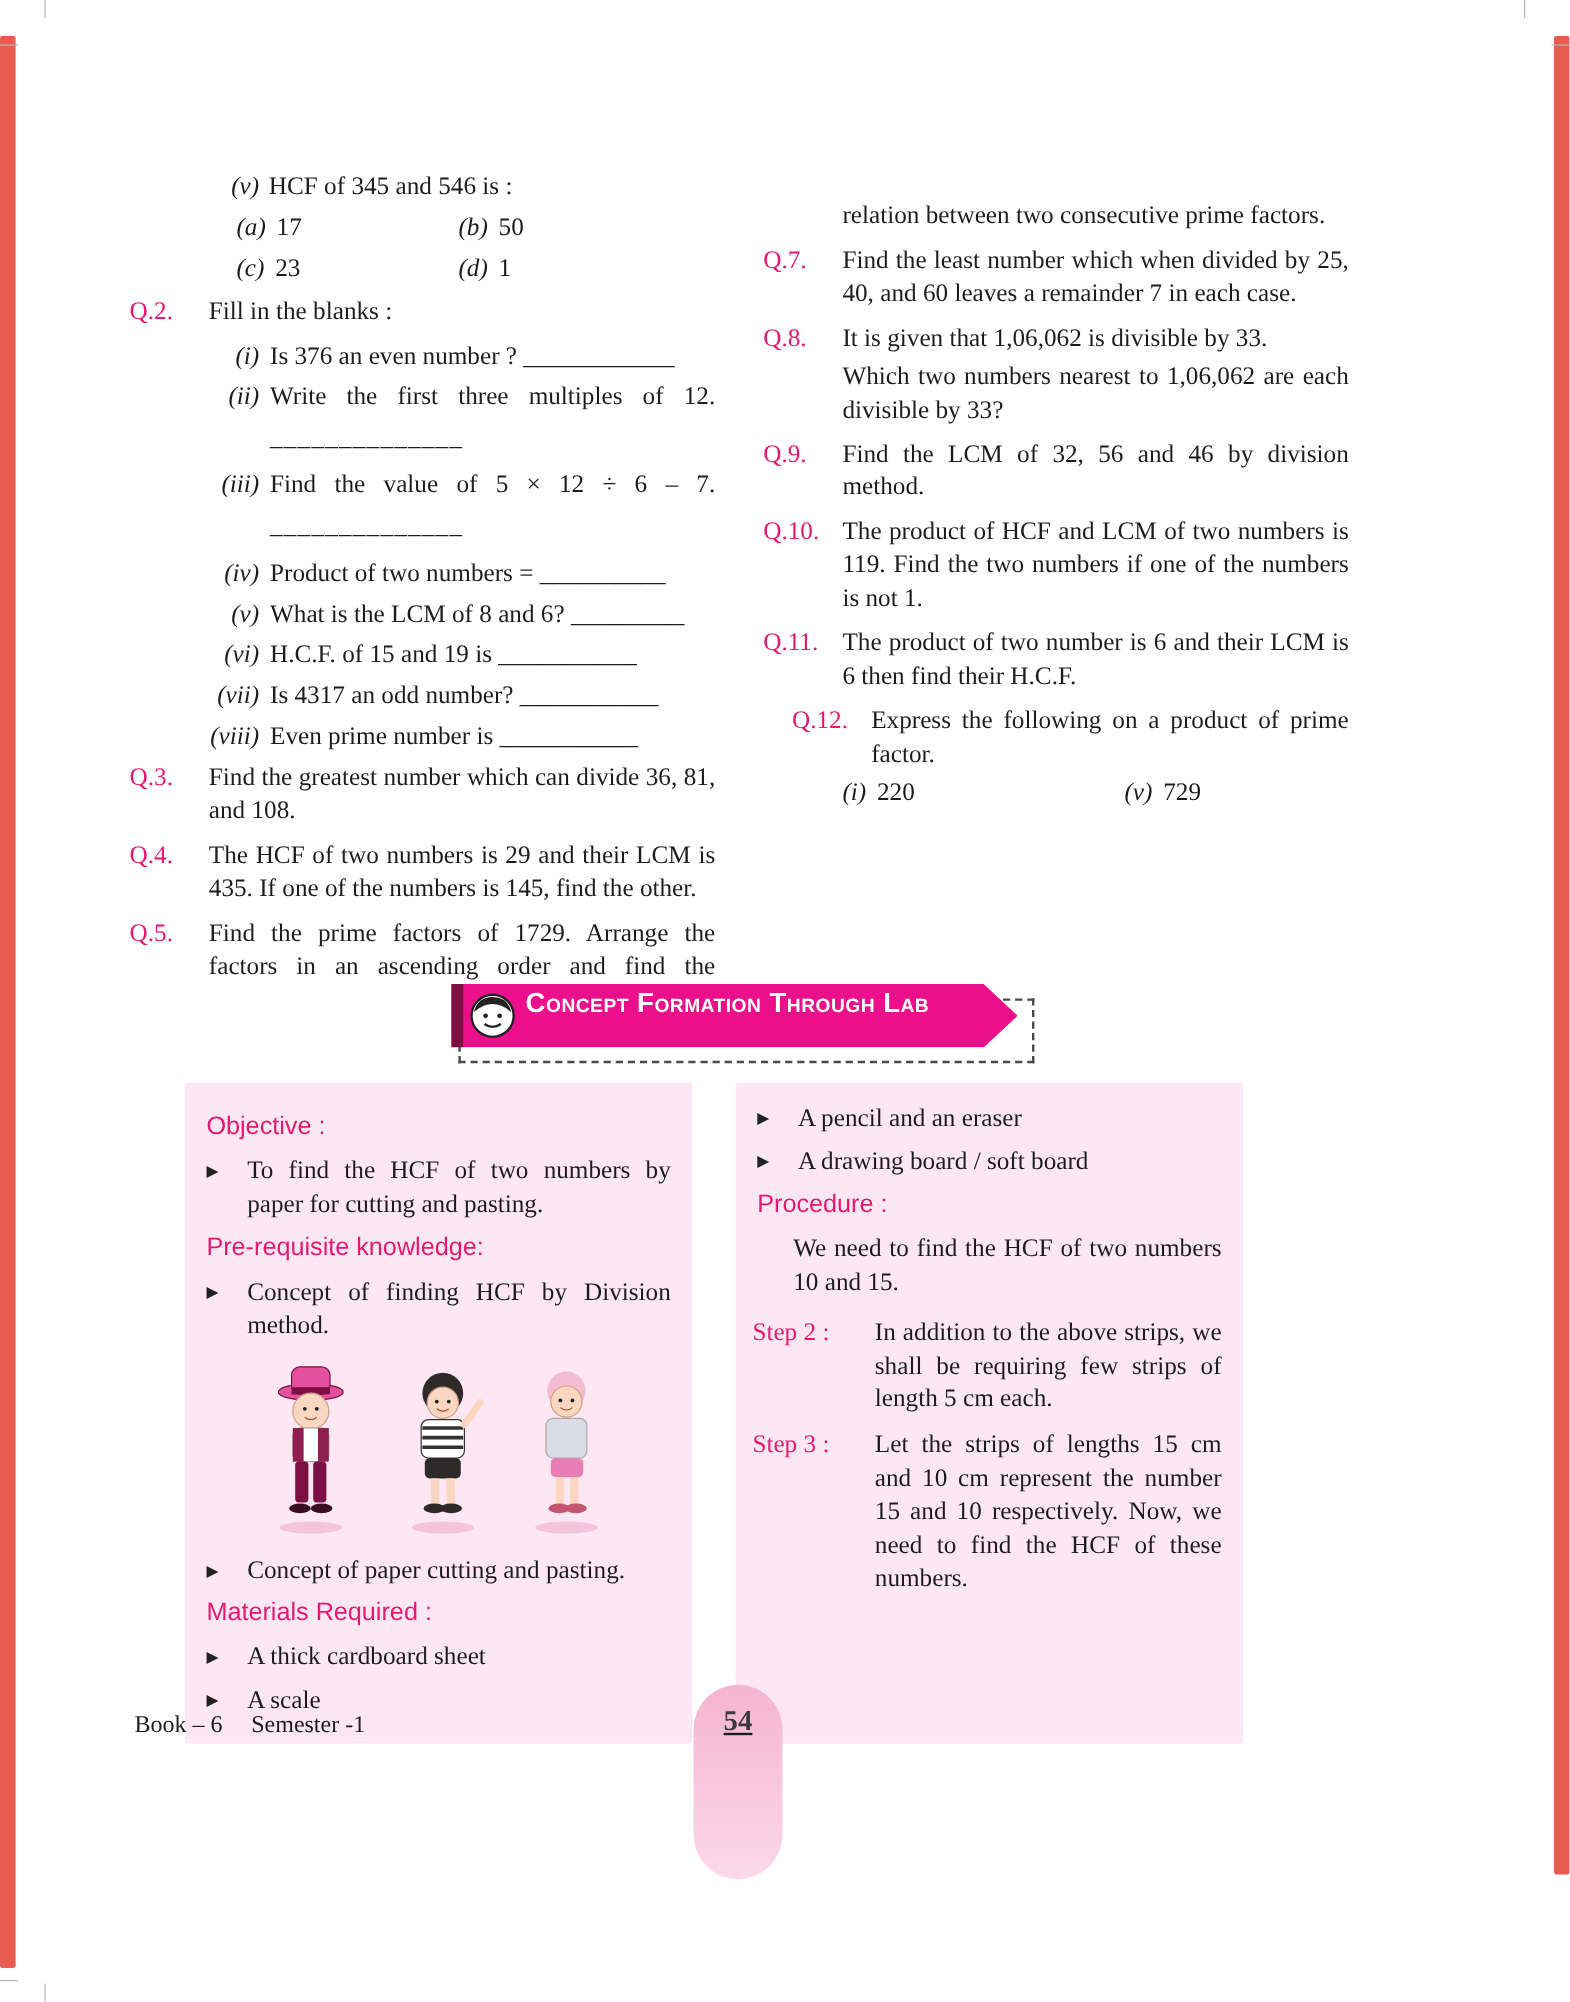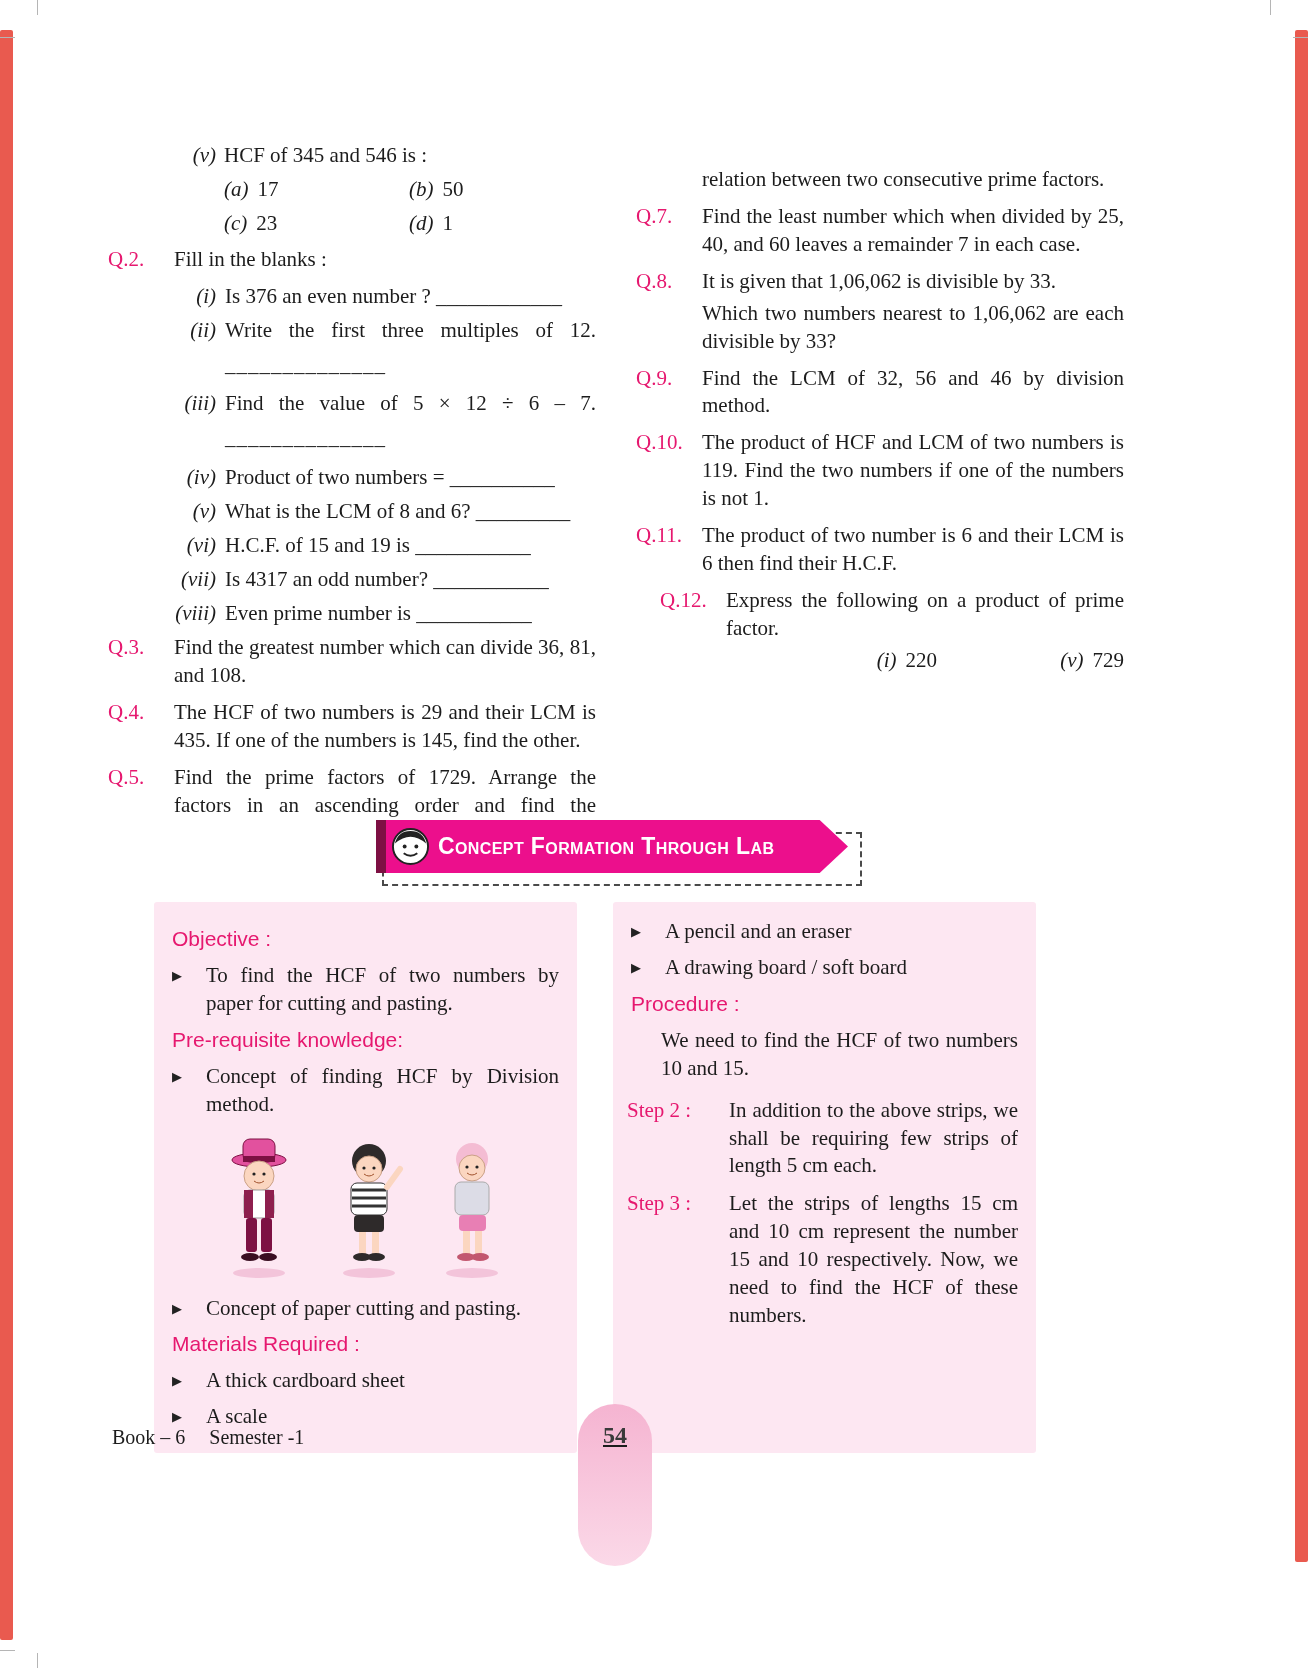--- a/index.html
+++ b/index.html
@@ -31,7 +31,7 @@
   .justify-all{text-align:justify;text-align-last:justify;}
   .q1v{display:grid;grid-template-columns:68px 1fr;column-gap:8px;margin-left:40px;margin-bottom:6px;}
   .q1v-label{text-align:right;font-style:italic;}
-  .opt-grid{display:grid;grid-template-columns:185px 1fr;row-gap:6px;margin-left:116px;margin-bottom:8px;}
+  .opt-grid{display:grid;grid-template-columns:185px 1fr;row-gap:6px;margin-left:89px;margin-bottom:8px;}
   .opt-label{font-style:italic;margin-right:9px;}
   .sub-row{display:grid;grid-template-columns:78px 1fr;column-gap:9px;margin-left:30px;margin-bottom:6px;}
   .sub-label{text-align:right;font-style:italic;}

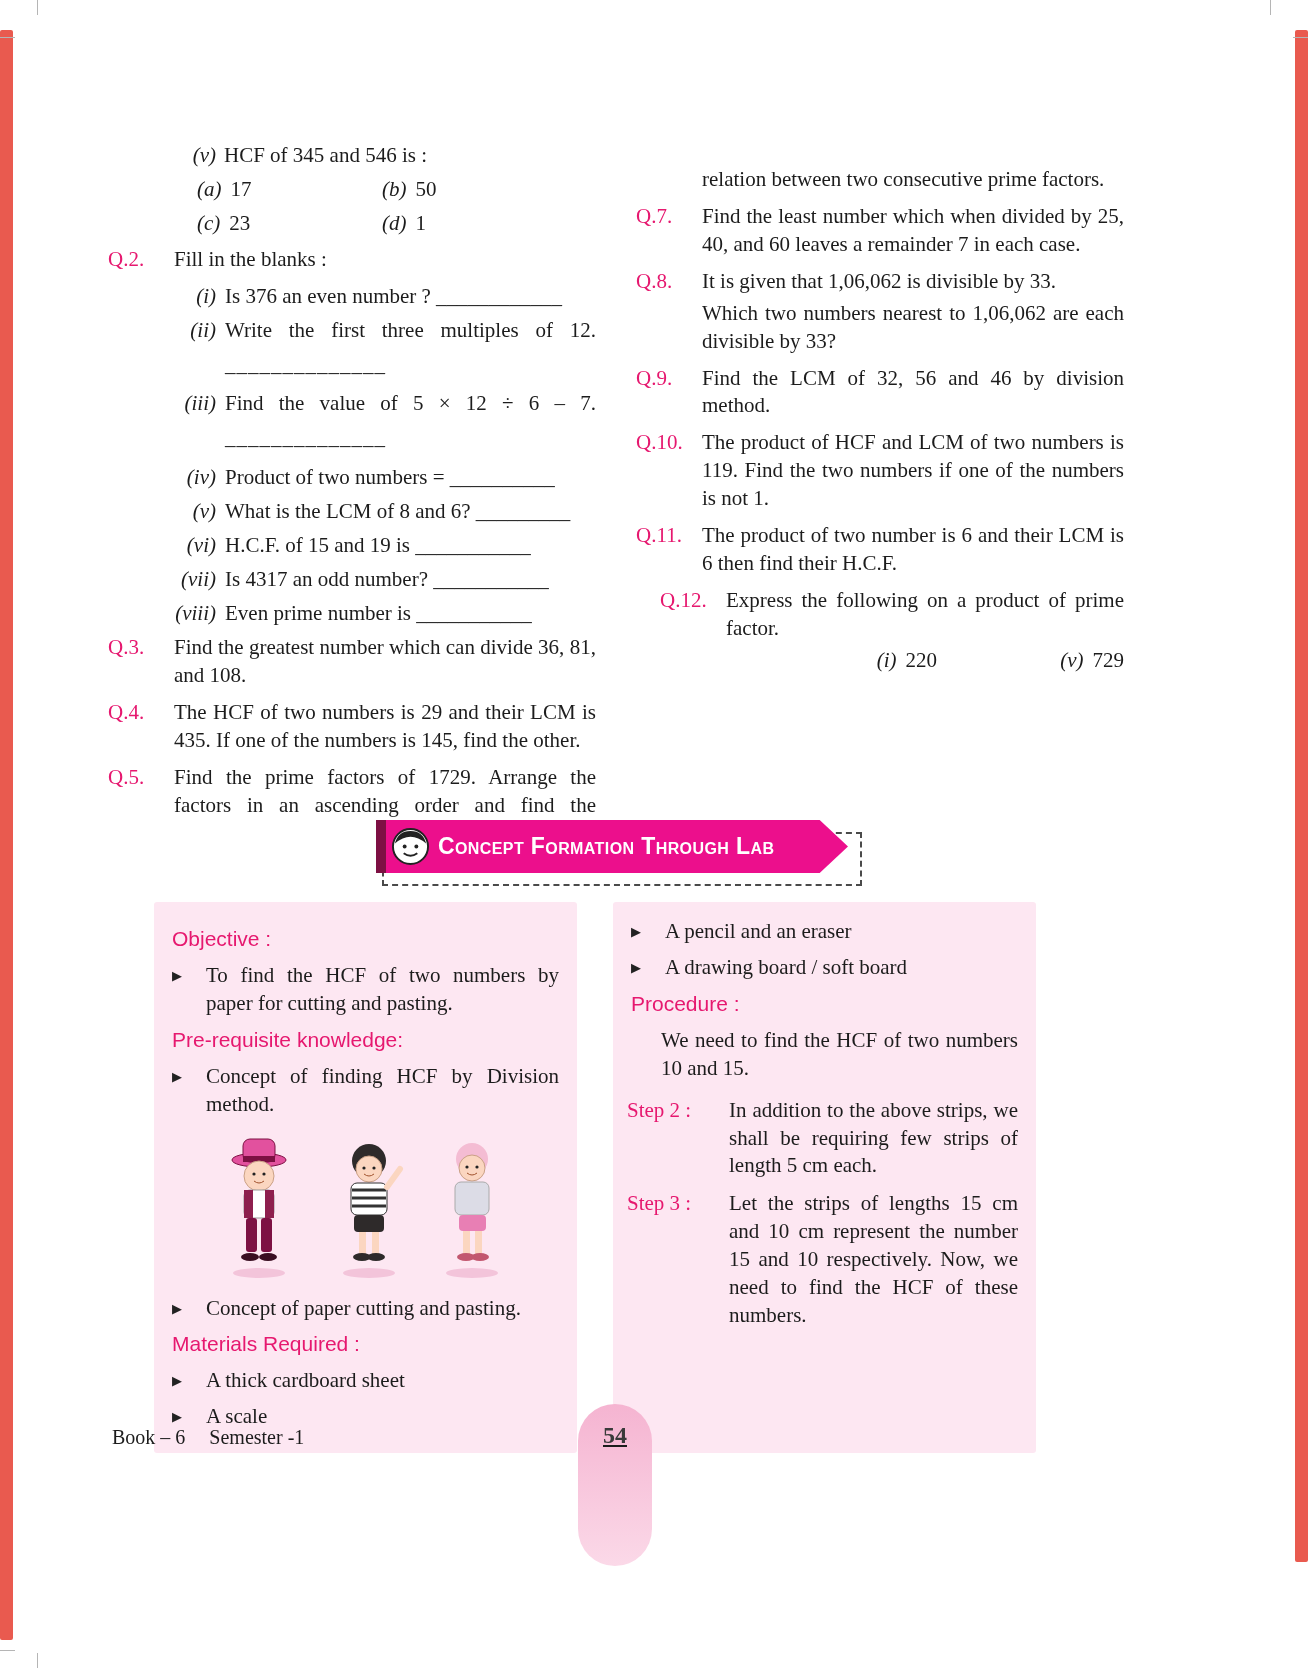--- a/index.html
+++ b/index.html
@@ -38,7 +38,7 @@
   .blank-row{margin:0 0 12px 117px;letter-spacing:1px;}
   .cont-para{margin-left:66px;text-align:justify;margin-bottom:9px;margin-top:24px;}
   .q8b{margin-left:66px;text-align:justify;margin:4px 0 9px 66px;}
-  .q12-opts{display:grid;grid-template-columns:235px 1fr;margin-left:66px;margin-top:4px;text-align:right;}
+  .q12-opts{display:grid;grid-template-columns:235px 1fr;margin-left:66px;margin-top:4px;}
   
   .banner-wrap{position:absolute;top:820px;left:376px;width:492px;height:70px;}
   .banner-dash{position:absolute;left:6px;top:12px;width:480px;height:54px;border:2px dashed #4a4a4a;}

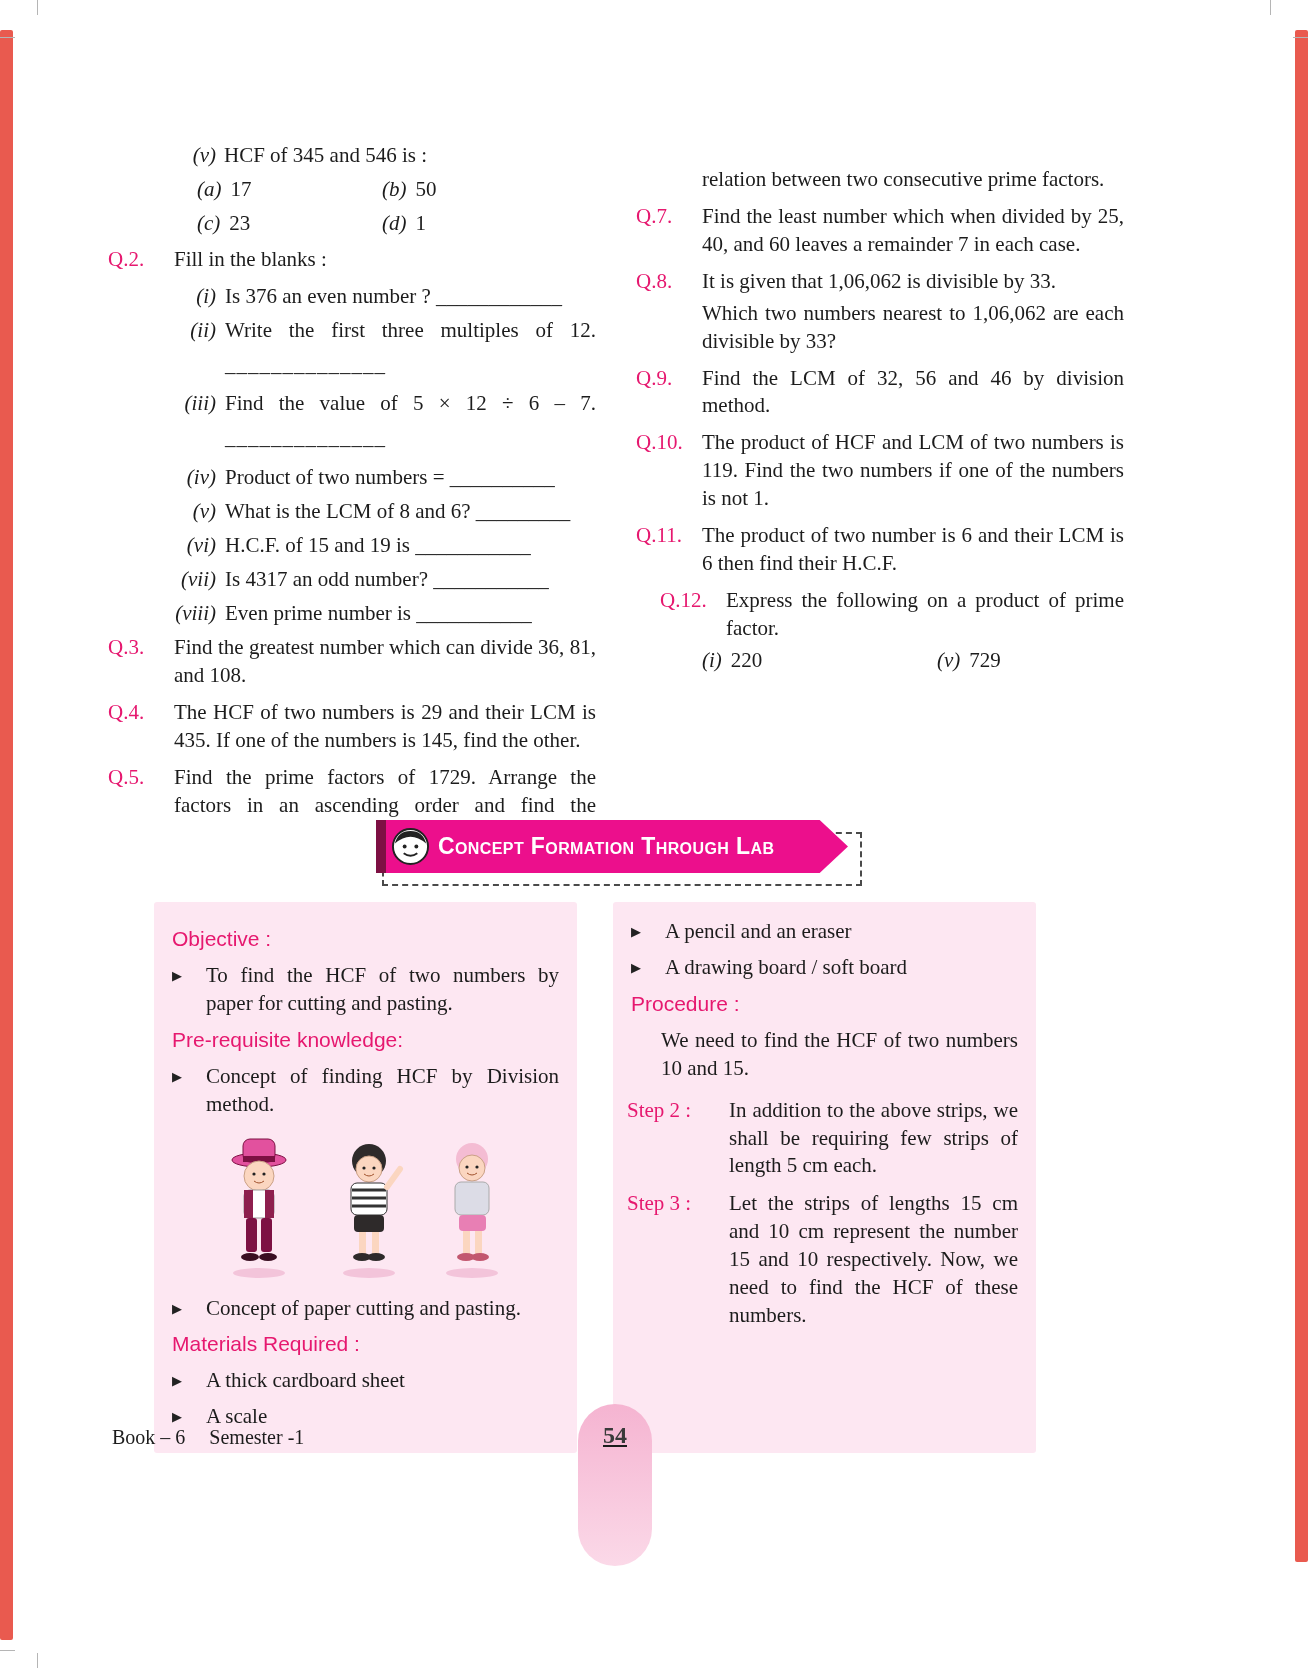--- a/index.html
+++ b/index.html
@@ -43,7 +43,7 @@
   .banner-wrap{position:absolute;top:820px;left:376px;width:492px;height:70px;}
   .banner-dash{position:absolute;left:6px;top:12px;width:480px;height:54px;border:2px dashed #4a4a4a;}
   .banner-ribbon{position:absolute;left:0;top:0;width:472px;height:53px;background:var(--banner-pink);
-    clip-path:polygon(0 0,94% 0,100% 50%,94% 100%,0 100%);display:flex;align-items:center;}
+    clip-path:polygon(0 0,94% 0,100% 50%,94% 100%,0 100%);display:flex;align-items:flex-start;}
   .banner-strip{position:absolute;left:0;top:0;width:10px;height:53px;background:var(--maroon);}
   .banner-icon{position:absolute;left:15px;top:7px;width:39px;height:39px;}
   .banner-title{margin-left:62px;color:#fff;font-family:"Liberation Sans",sans-serif;font-weight:bold;

